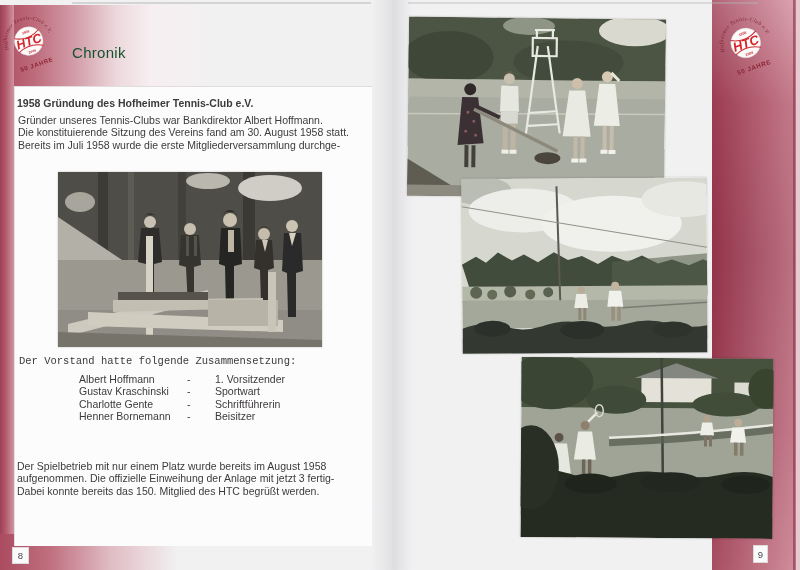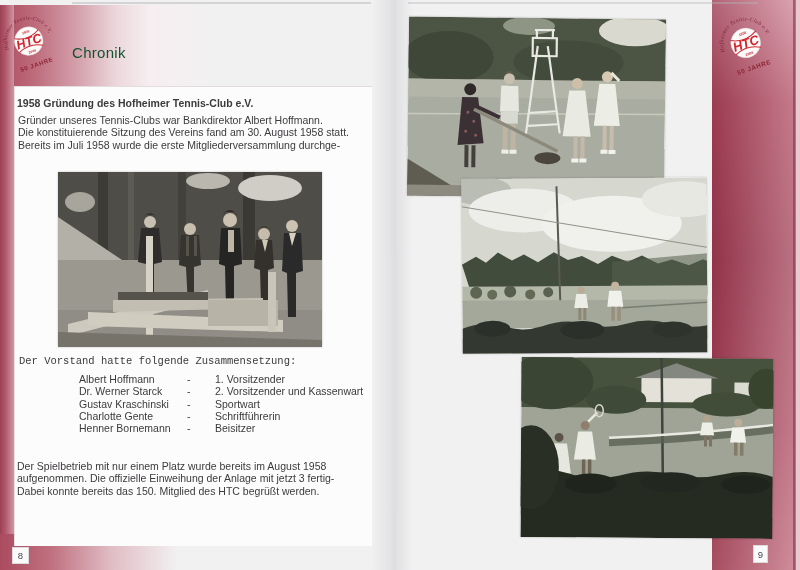--- a/index.html
+++ b/index.html
@@ -144,7 +144,6 @@
 
 <div class="abs board">
   <div class="brow"><span class="bname">Albert Hoffmann</span><span class="bdash">-</span><span>1. Vorsitzender</span></div>
-  <div class="brow"><span class="bname">Dr. Werner Starck</span><span class="bdash">-</span><span>2. Vorsitzender und Kassenwart</span></div>
   <div class="brow"><span class="bname">Gustav Kraschinski</span><span class="bdash">-</span><span>Sportwart</span></div>
   <div class="brow"><span class="bname">Charlotte Gente</span><span class="bdash">-</span><span>Schriftführerin</span></div>
   <div class="brow"><span class="bname">Henner Bornemann</span><span class="bdash">-</span><span>Beisitzer</span></div>

